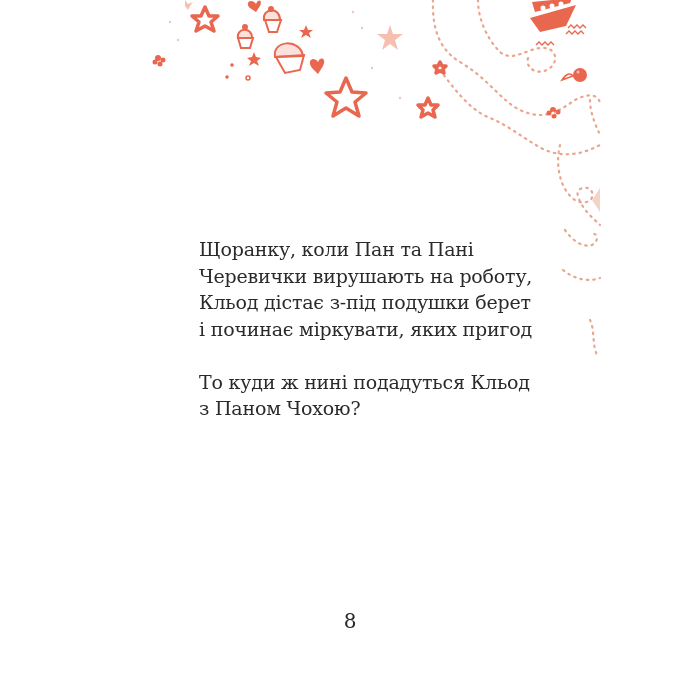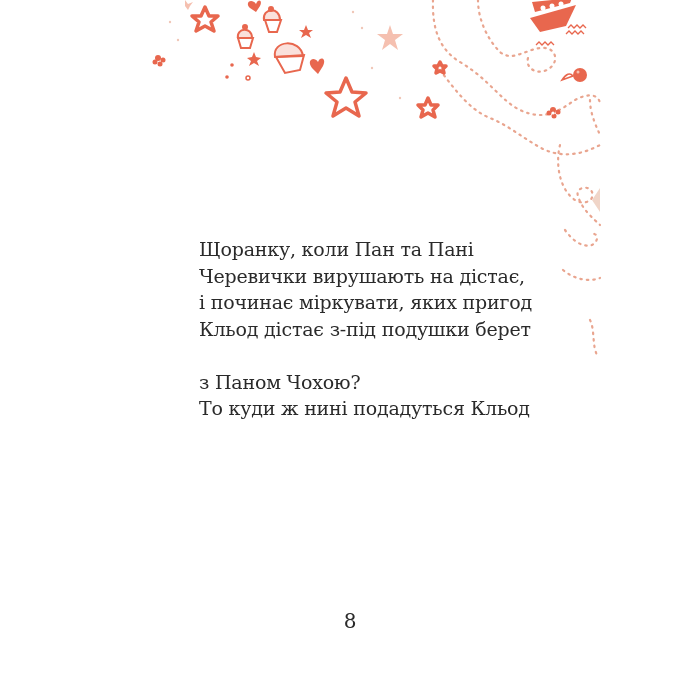--- a/index.html
+++ b/index.html
@@ -160,7 +160,7 @@
 <div class="body-text">
   <p class="para">
     <span class="line">Щоранку, коли Пан та Пані</span>
-    <span class="line">Черевички вирушають на дістає,</span>
+    <span class="line">Черевички вирушають на роботу,</span>
     <span class="line">і починає міркувати, яких пригод</span>
     <span class="line">Кльод дістає з-під подушки берет</span>
   </p>

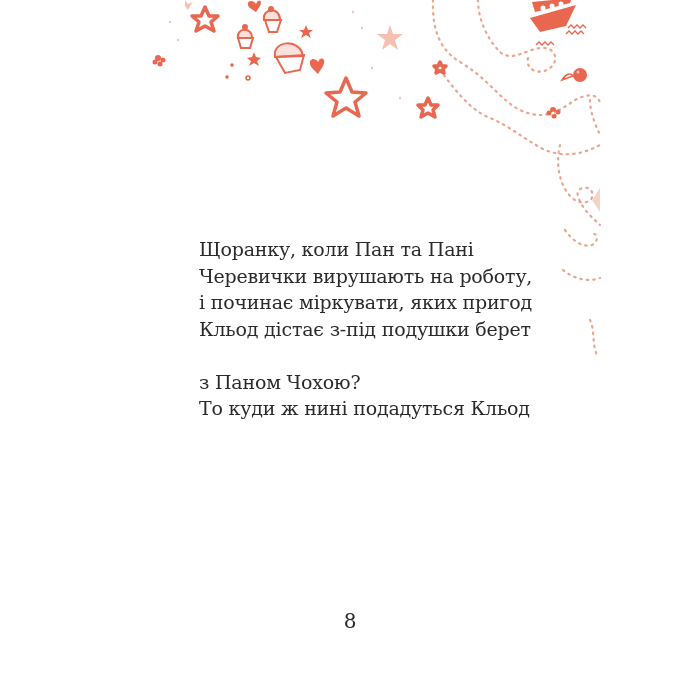--- a/index.html
+++ b/index.html
@@ -161,8 +161,8 @@
   <p class="para">
     <span class="line">Щоранку, коли Пан та Пані</span>
     <span class="line">Черевички вирушають на роботу,</span>
+    <span class="line">Кльод дістає з-під подушки берет</span>
     <span class="line">і починає міркувати, яких пригод</span>
-    <span class="line">Кльод дістає з-під подушки берет</span>
   </p>
   <p class="para">
     <span class="line">з Паном Чохою?</span>

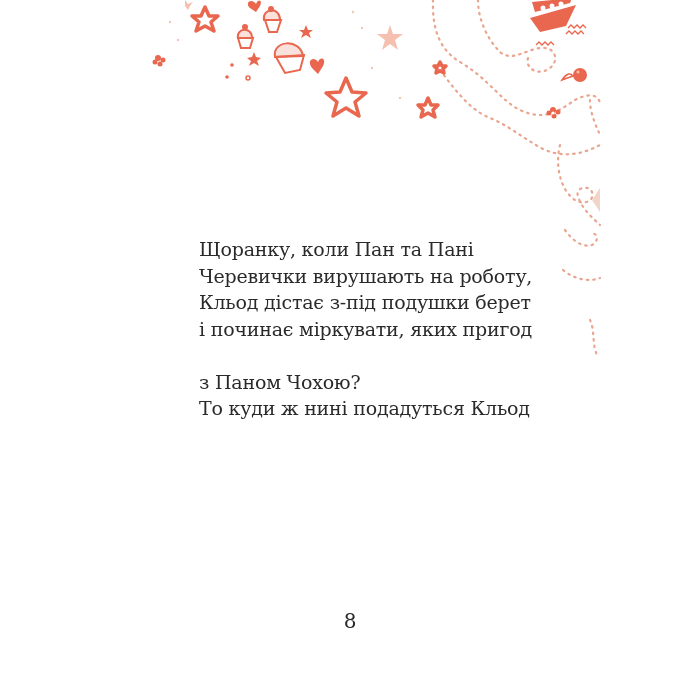--- a/index.html
+++ b/index.html
@@ -165,8 +165,8 @@
     <span class="line">і починає міркувати, яких пригод</span>
   </p>
   <p class="para">
+    <span class="line">То куди ж нині подадуться Кльод</span>
     <span class="line">з Паном Чохою?</span>
-    <span class="line">То куди ж нині подадуться Кльод</span>
   </p>
 </div>
 

